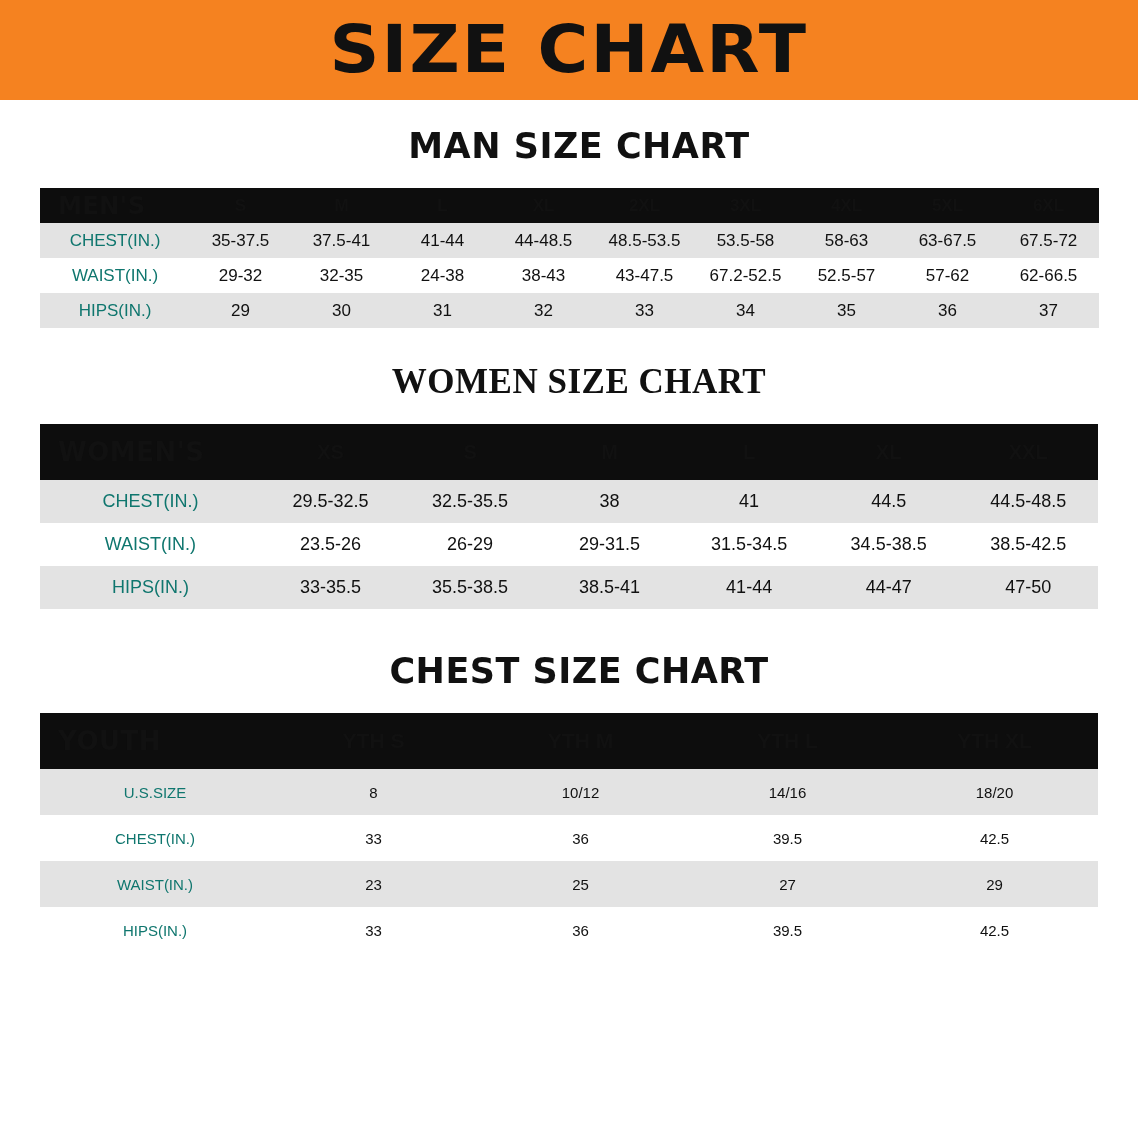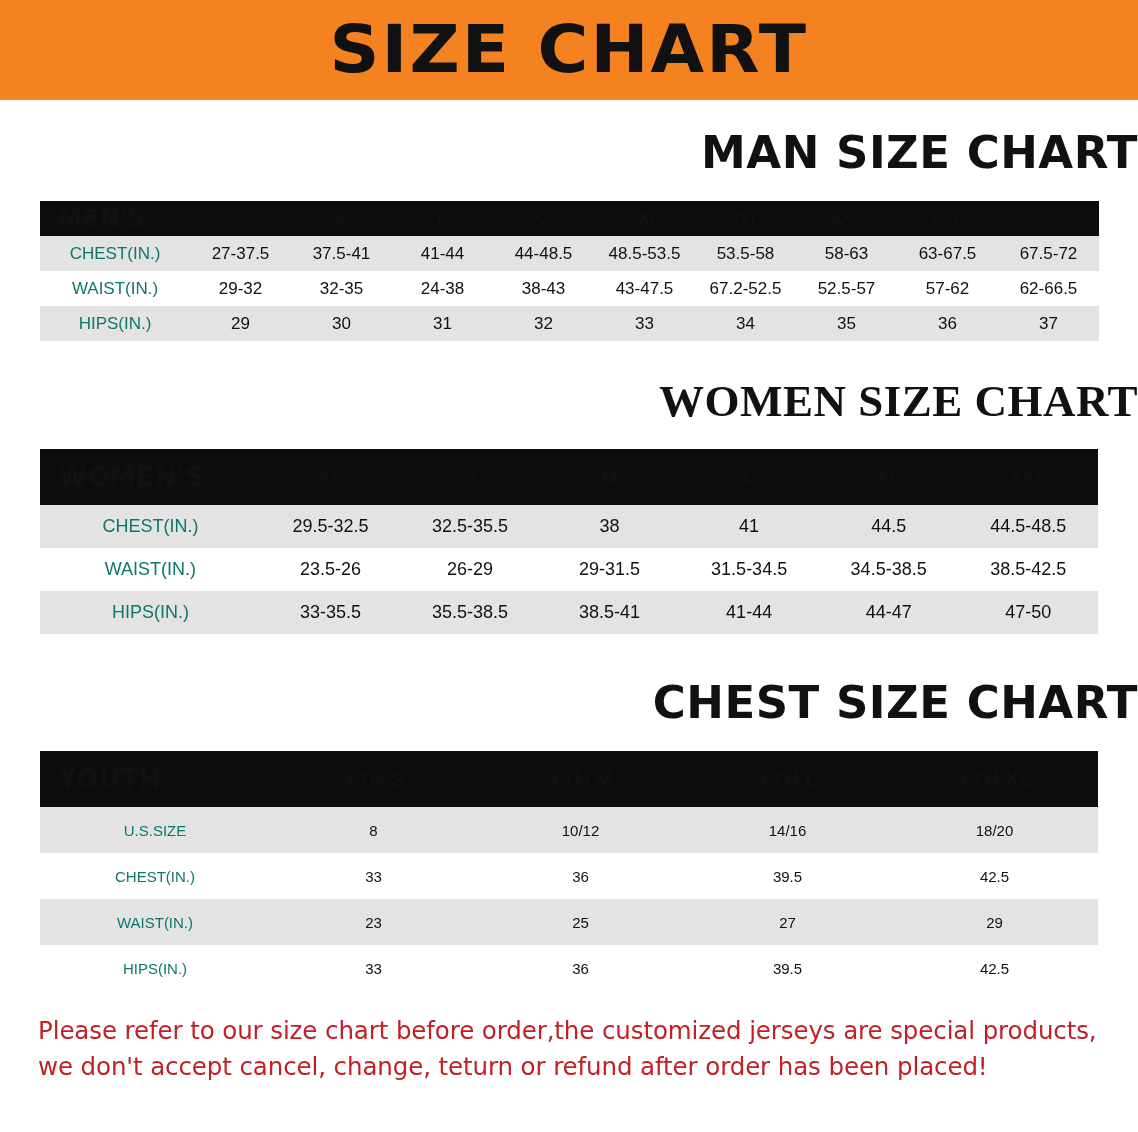--- a/index.html
+++ b/index.html
@@ -41,10 +41,10 @@
   }
   
   .section-heading {
-    text-align: right;
+    text-align: center;
     font-family: "DejaVu Sans", sans-serif;
     font-weight: 700;
-    font-size: 45px;
+    font-size: 35px;
     color: #111111;
     letter-spacing: 0.5px;
     margin-left: 20px;

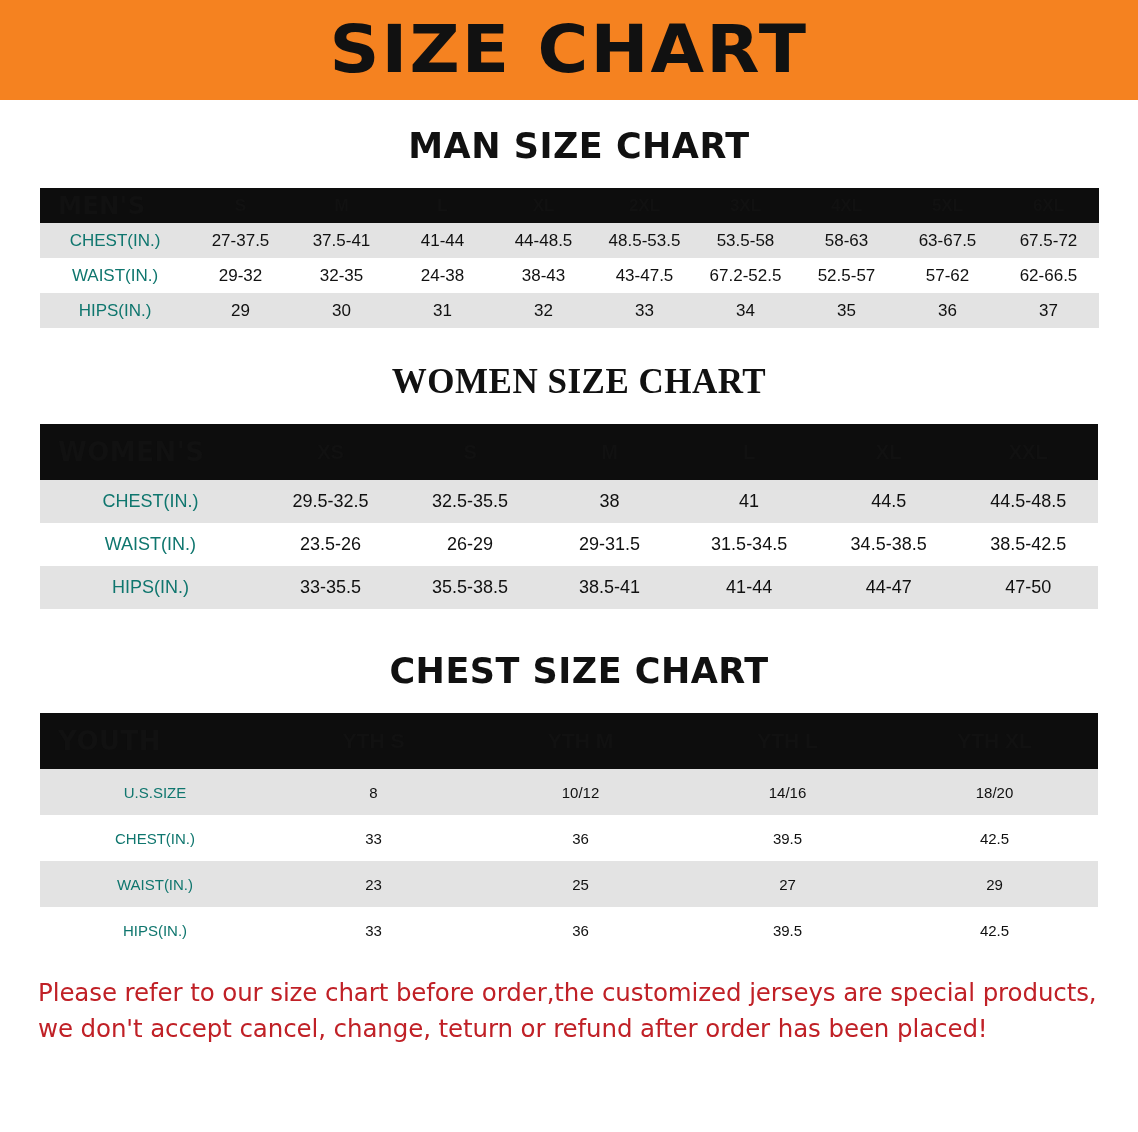--- a/index.html
+++ b/index.html
@@ -169,7 +169,7 @@
       <tbody>
         <tr class="shade">
           <td class="rowlabel">CHEST(IN.)</td>
-          <td>27-37.5</td>
+          <td>35-37.5</td>
           <td>37.5-41</td>
           <td>41-44</td>
           <td>44-48.5</td>

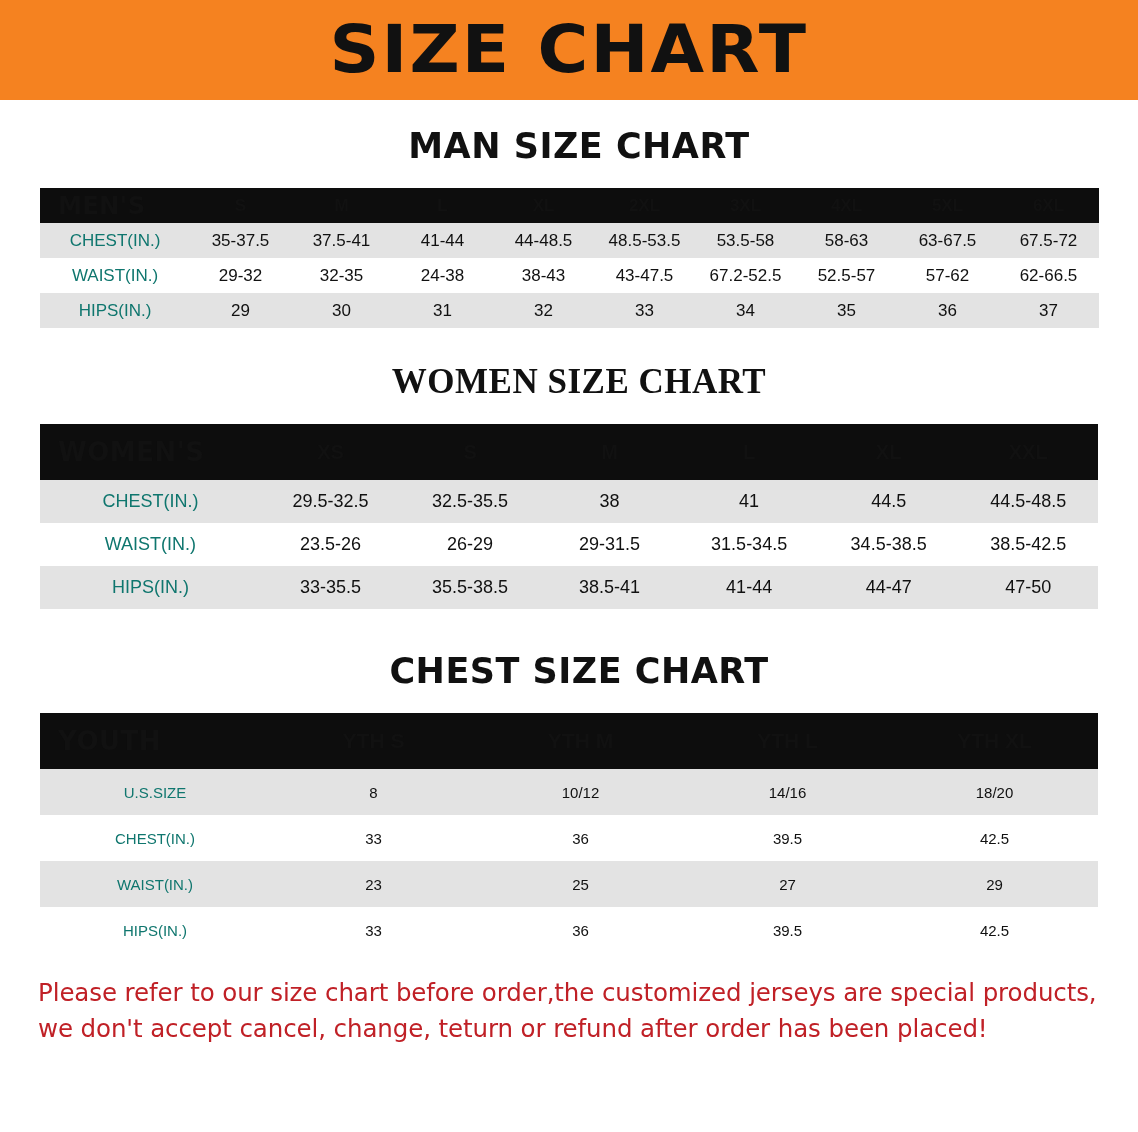--- a/index.html
+++ b/index.html
@@ -314,10 +314,6 @@
     </table>
   </div>
 
-  <div class="note">
-    <span class="line">Please refer to our size chart before order,the customized jerseys are special products,</span>
-    <span class="line">we don't accept cancel, change, teturn or refund after order has been placed!</span>
-  </div>
 
 </div>
 

